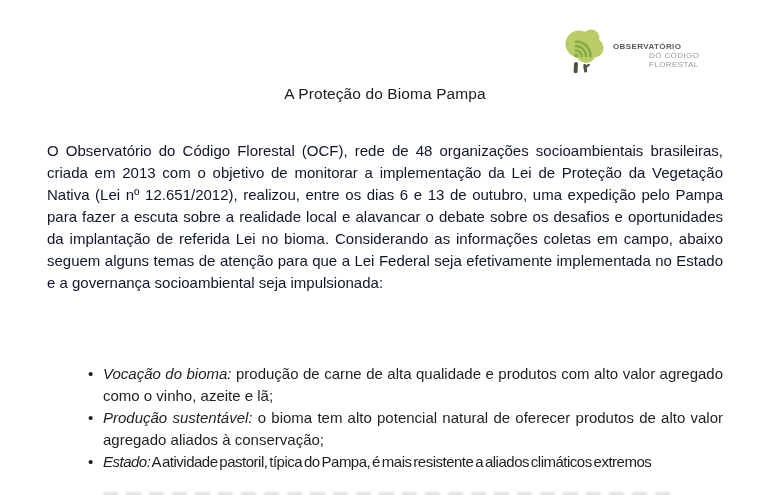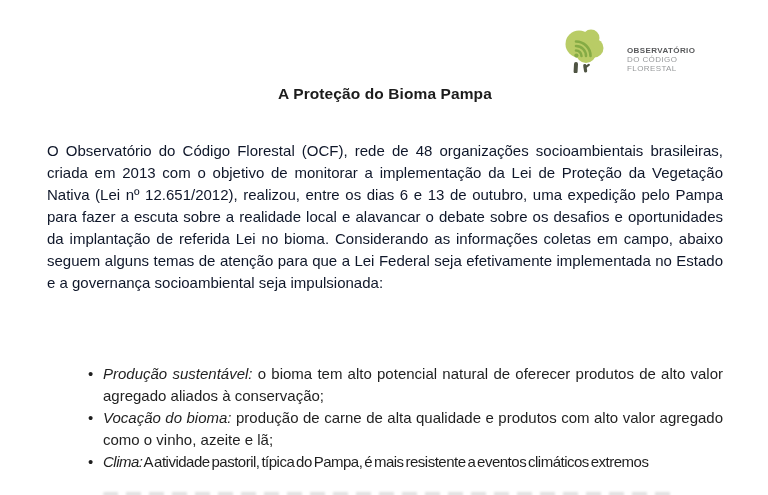--- a/index.html
+++ b/index.html
@@ -22,8 +22,8 @@
     top: 26px;
     left: 563px;
     display: flex;
-    align-items: flex-end;
-    gap: 19px;
+    align-items: center;
+    gap: 5px;
   }
   .logo svg { width: 45px; height: 47px; display: block; }
   .logo-text { margin-top: 11px; }

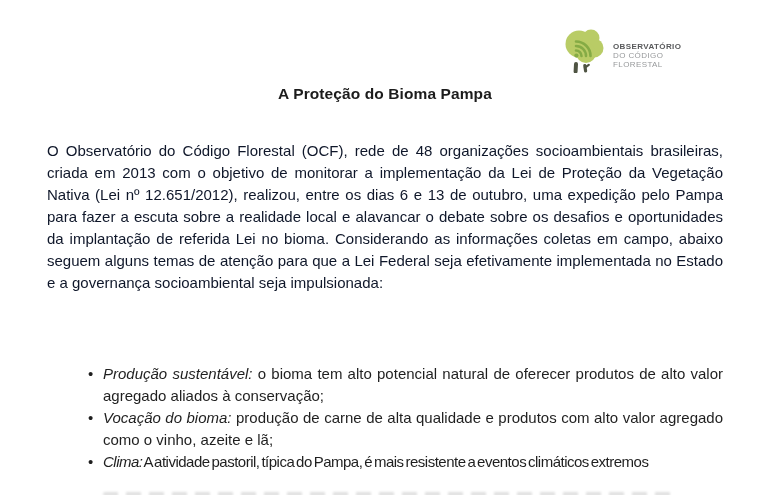--- a/index.html
+++ b/index.html
@@ -41,6 +41,7 @@
     letter-spacing: 0.4px;
     line-height: 9px;
     white-space: nowrap;
+    margin-left: 36px;
   }
   
   .title {

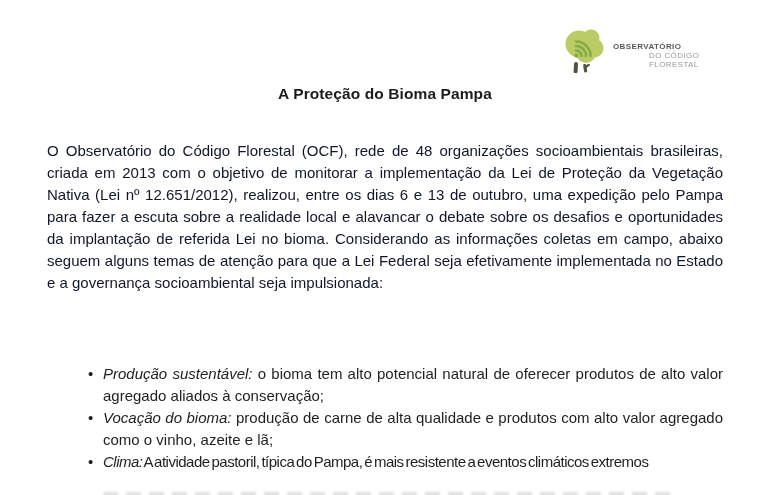--- a/index.html
+++ b/index.html
@@ -52,7 +52,7 @@
     margin: 0;
     text-align: center;
     font-size: 15.5px;
-    font-weight: bold;
+    font-weight: normal;
     color: #1c1c1c;
     letter-spacing: 0.1px;
   }

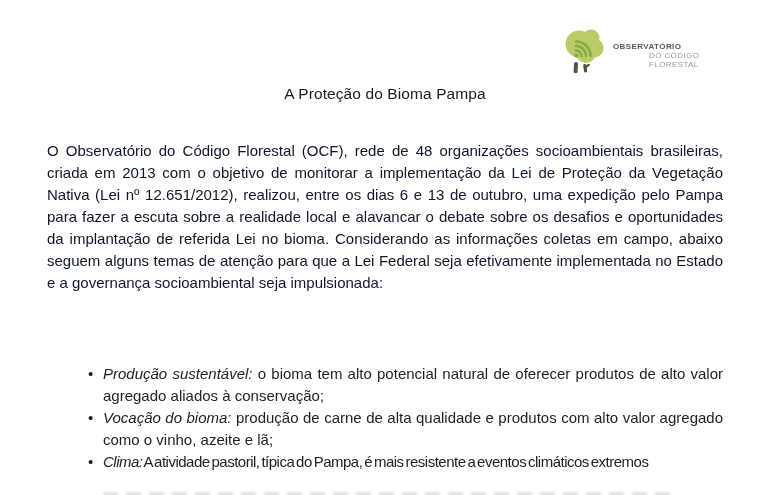--- a/index.html
+++ b/index.html
@@ -162,8 +162,8 @@
 
 
   <ul class="bullets">
+    <li><span class="term">Vocação do bioma:</span><span> produção de carne de alta qualidade e produtos com alto valor agregado como o vinho, azeite e lã;</span></li>
     <li><span class="term">Produção sustentável:</span><span> o bioma tem alto potencial natural de oferecer produtos de alto valor agregado aliados à conservação;</span></li>
-    <li><span class="term">Vocação do bioma:</span><span> produção de carne de alta qualidade e produtos com alto valor agregado como o vinho, azeite e lã;</span></li>
     <li class="tight"><span class="term">Clima:</span><span> A atividade pastoril, típica do Pampa, é mais resistente a eventos climáticos extremos</span></li>
   </ul>
 

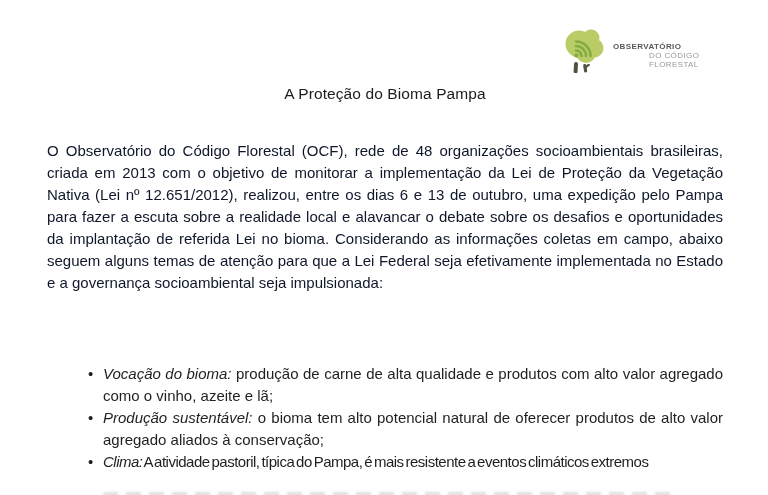--- a/index.html
+++ b/index.html
@@ -164,7 +164,7 @@
   <ul class="bullets">
     <li><span class="term">Vocação do bioma:</span><span> produção de carne de alta qualidade e produtos com alto valor agregado como o vinho, azeite e lã;</span></li>
     <li><span class="term">Produção sustentável:</span><span> o bioma tem alto potencial natural de oferecer produtos de alto valor agregado aliados à conservação;</span></li>
-    <li class="tight"><span class="term">Clima:</span><span> A atividade pastoril, típica do Pampa, é mais resistente a eventos climáticos extremos</span></li>
+    <li class="tight"><span class="term">Estado:</span><span> A atividade pastoril, típica do Pampa, é mais resistente a eventos climáticos extremos</span></li>
   </ul>
 
   <div class="cutoff"></div>

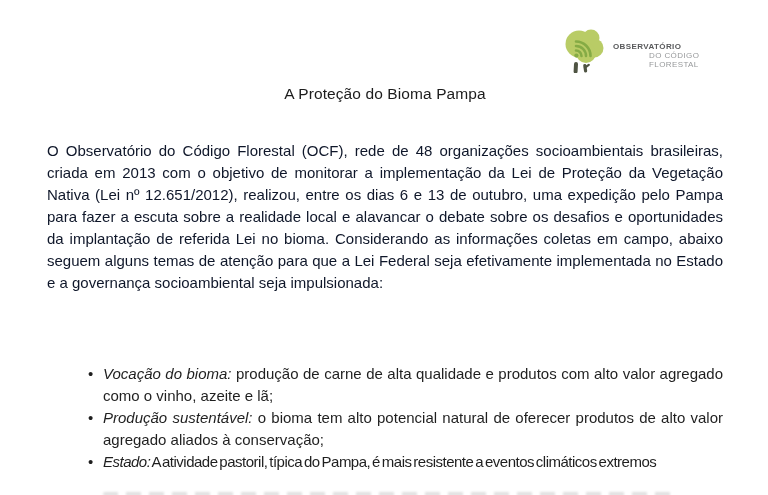--- a/index.html
+++ b/index.html
@@ -164,7 +164,7 @@
   <ul class="bullets">
     <li><span class="term">Vocação do bioma:</span><span> produção de carne de alta qualidade e produtos com alto valor agregado como o vinho, azeite e lã;</span></li>
     <li><span class="term">Produção sustentável:</span><span> o bioma tem alto potencial natural de oferecer produtos de alto valor agregado aliados à conservação;</span></li>
-    <li class="tight"><span class="term">Estado:</span><span> A atividade pastoril, típica do Pampa, é mais resistente a eventos climáticos extremos</span></li>
+    <li class="tight"><span class="term">Estado:</span><span> A atividade pastoril, típica do Pampa, é mais resistente a aliados climáticos extremos</span></li>
   </ul>
 
   <div class="cutoff"></div>

